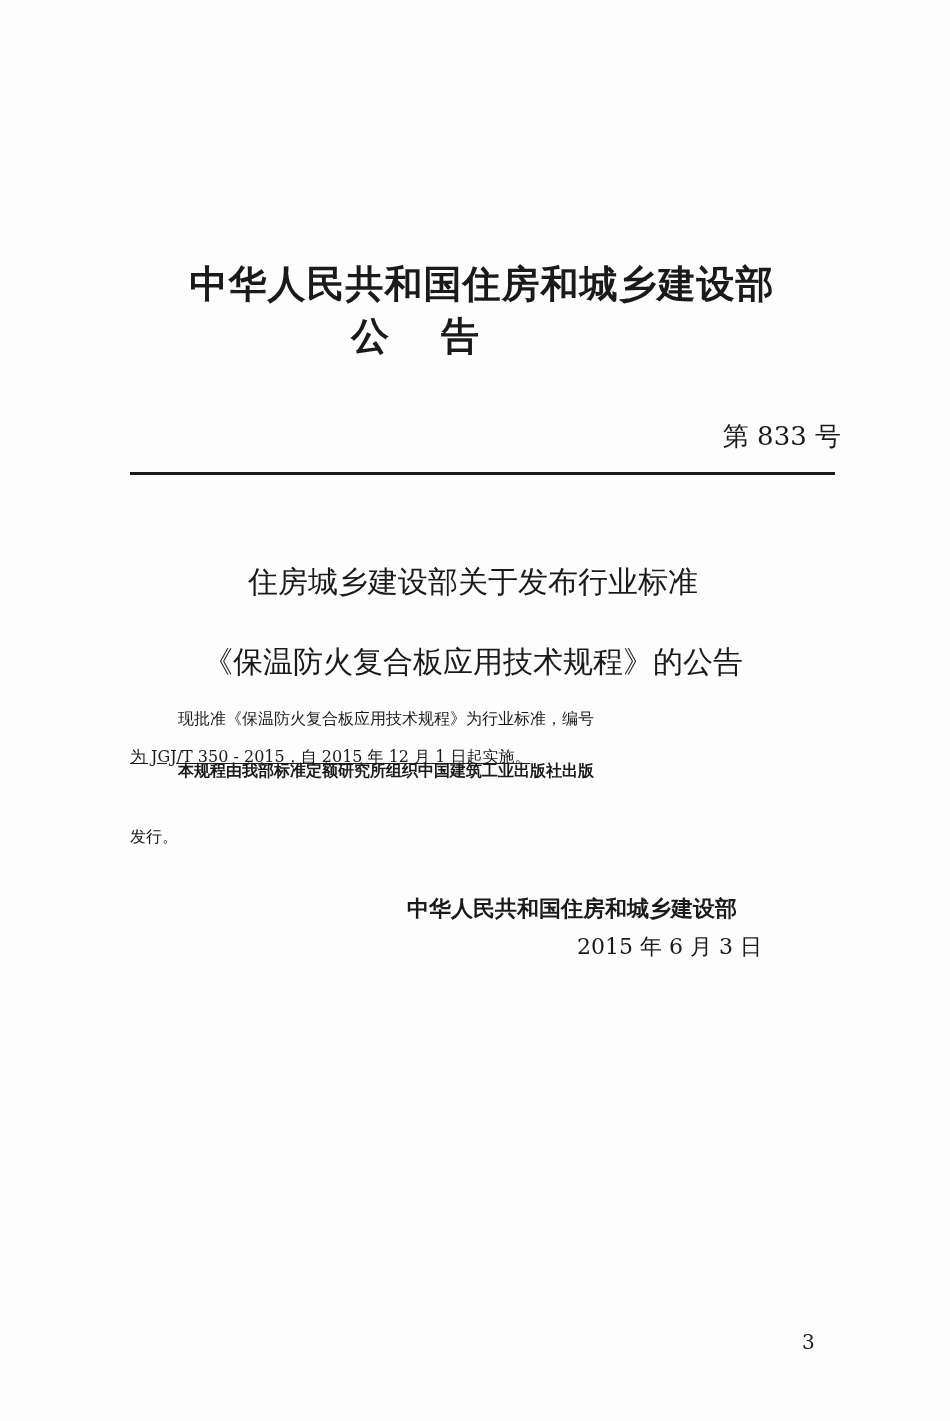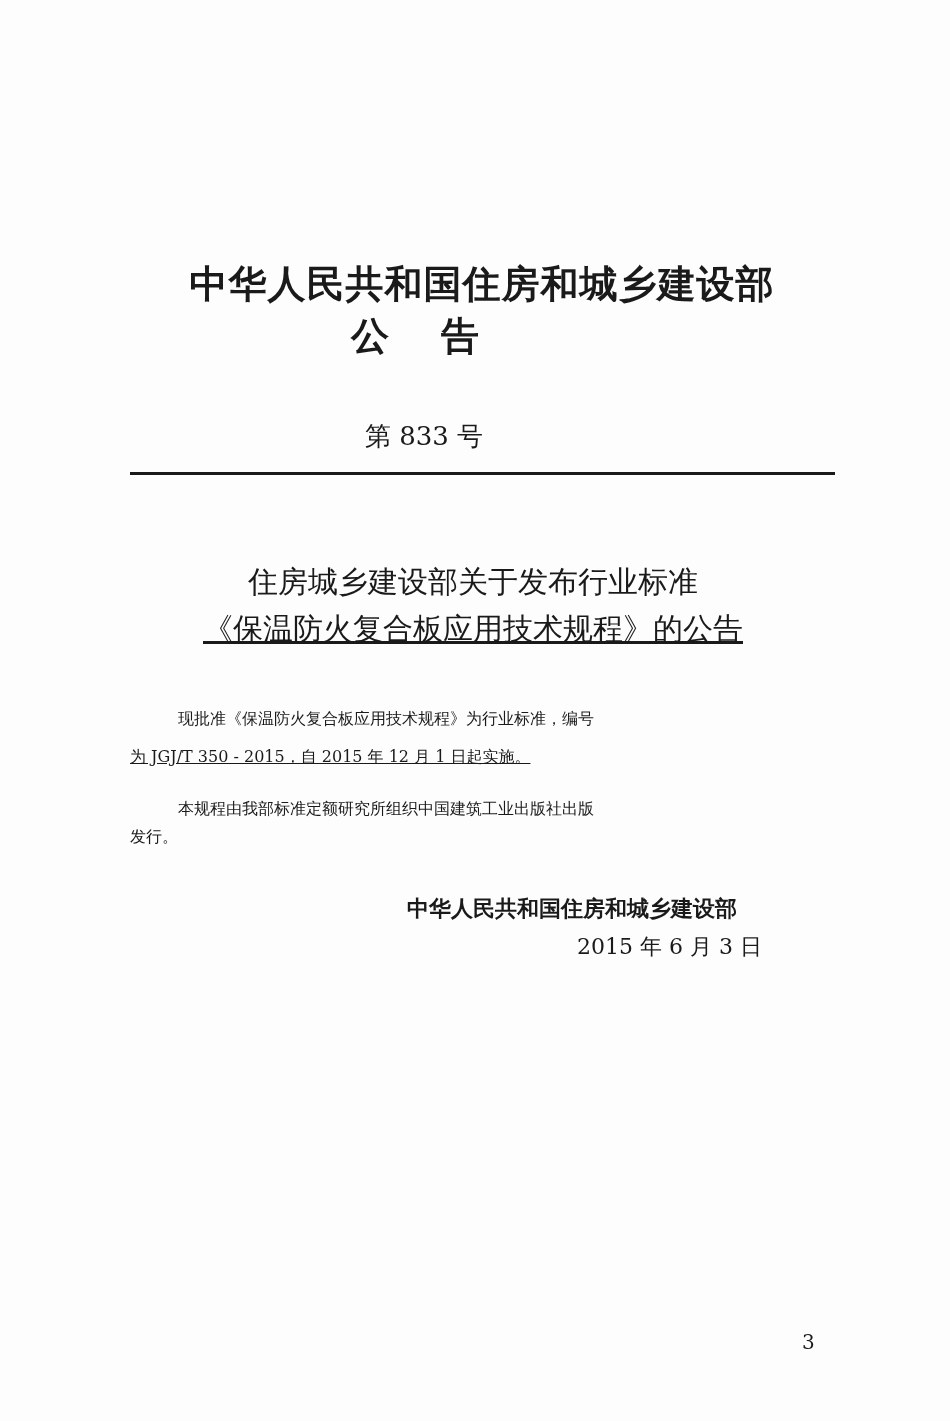--- a/index.html
+++ b/index.html
@@ -18,7 +18,7 @@
       word-spacing: 0;
     }
     .title2 span { display: inline-block; margin: 0 26px; }
-    .docnum { left: 0; width: 834px; top: 418px; text-align: center; font-size: 26px; line-height: 36px; }
+    .docnum { left: 0; width: 834px; top: 418px; text-align: right; font-size: 26px; line-height: 36px; }
     .rule { left: 123px; width: 705px; top: 472px; height: 3px; background: #1a1a1a; }
     .head1, .head2 { left: 0; width: 932px; text-align: center; font-size: 30px; line-height: 44px; }
     .head1 { top: 560px; }

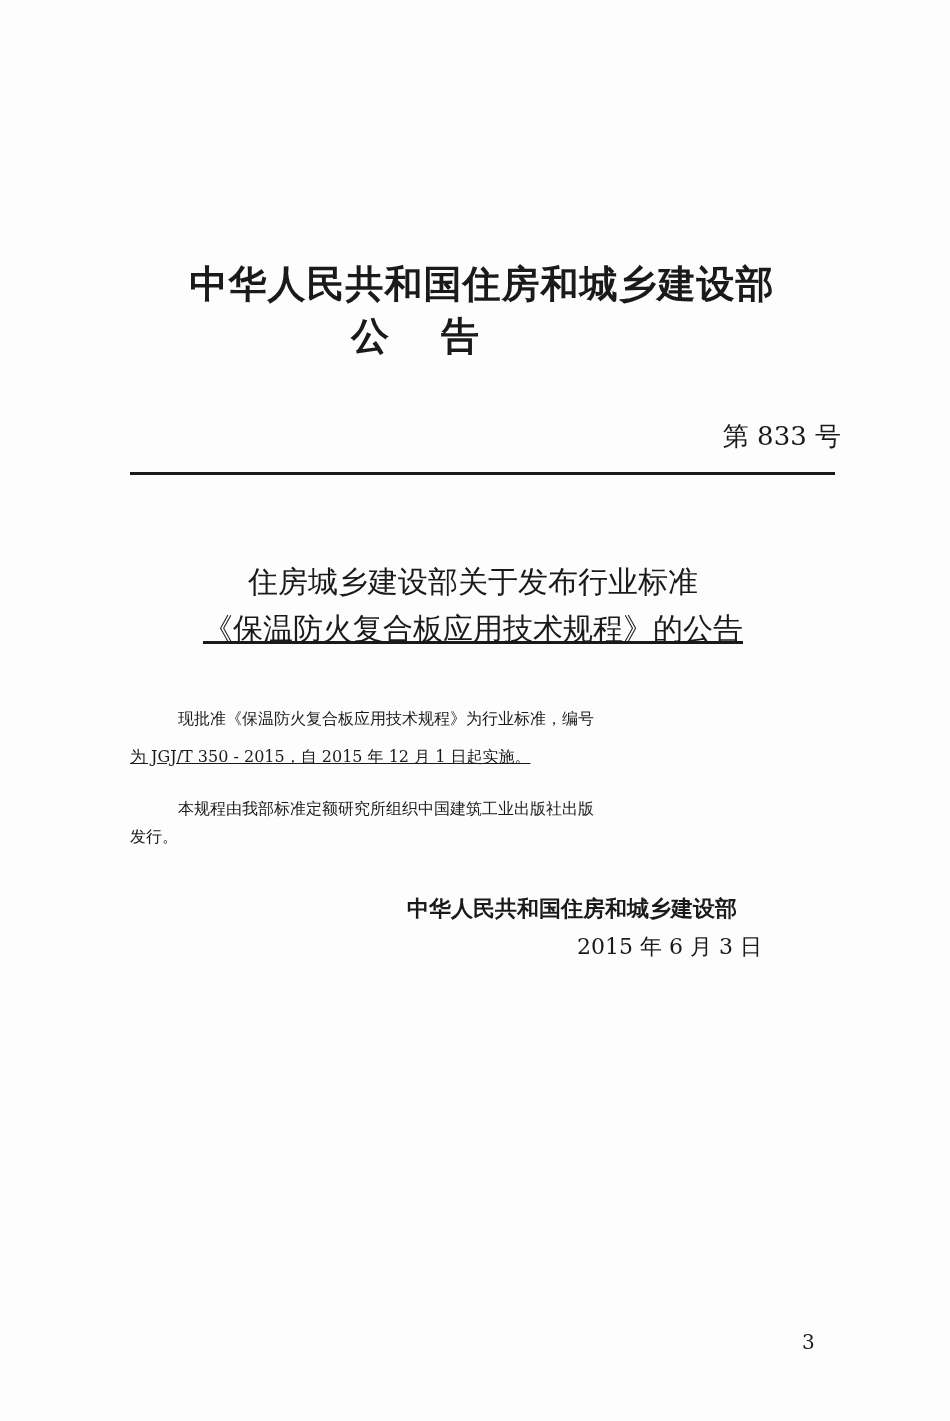--- a/index.html
+++ b/index.html
@@ -22,7 +22,7 @@
     .rule { left: 123px; width: 705px; top: 472px; height: 3px; background: #1a1a1a; }
     .head1, .head2 { left: 0; width: 932px; text-align: center; font-size: 30px; line-height: 44px; }
     .head1 { top: 560px; }
-    .head2 { top: 607px; text-decoration: underline; }
+    .head2 { top: 640px; }
     .para { left: 123px; width: 710px; font-size: 16px; line-height: 38px; }
     .p1a { top: 700px; text-indent: 48px; }
     .p1b { top: 738px; text-decoration: underline; }

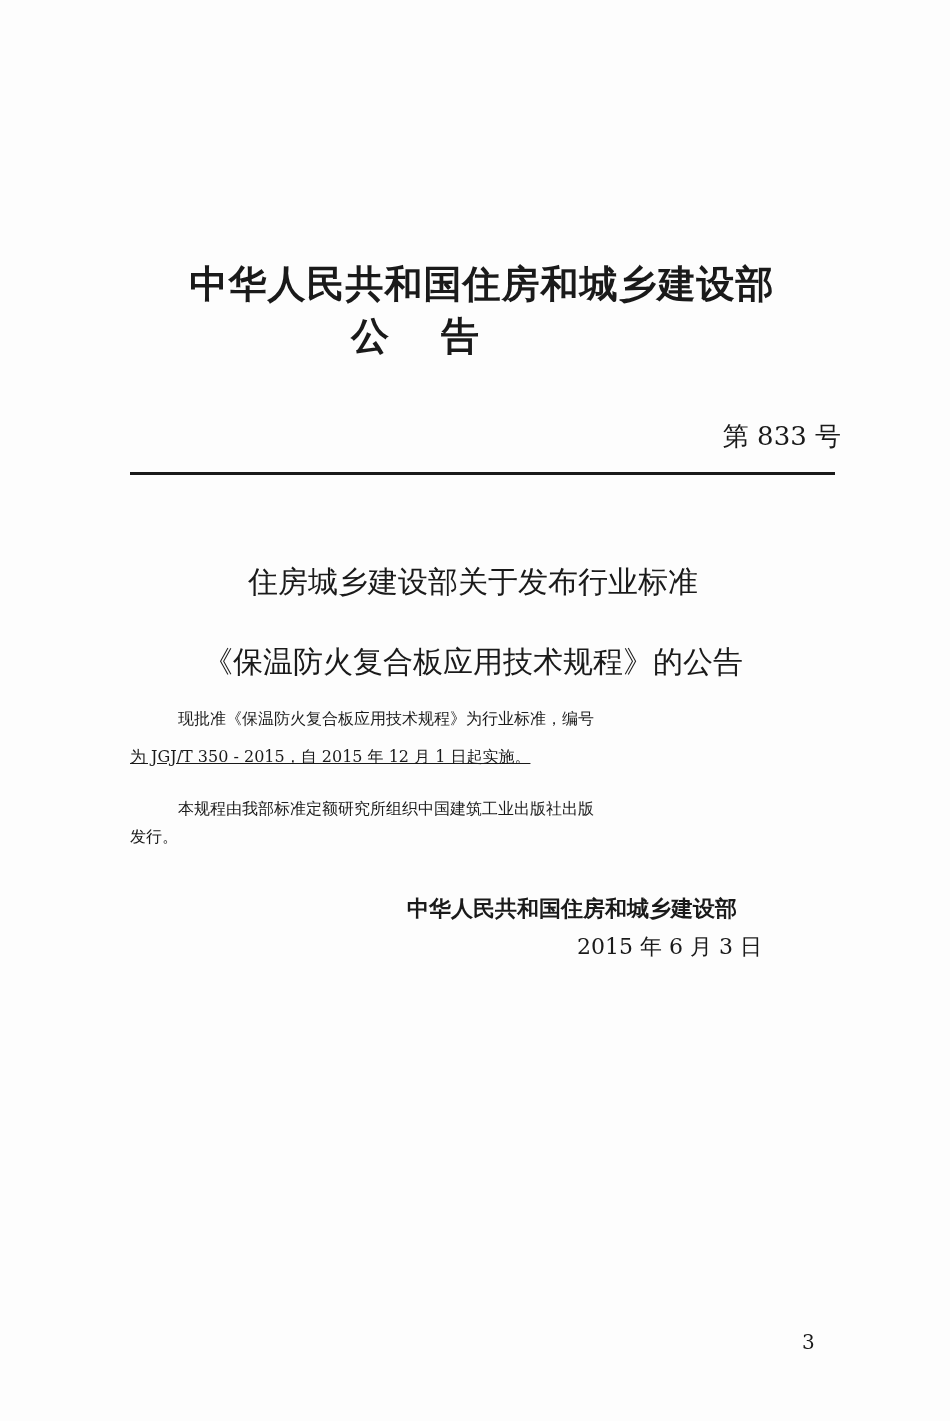--- a/index.html
+++ b/index.html
@@ -26,7 +26,7 @@
     .para { left: 123px; width: 710px; font-size: 16px; line-height: 38px; }
     .p1a { top: 700px; text-indent: 48px; }
     .p1b { top: 738px; text-decoration: underline; }
-    .p2a { top: 790px; text-indent: 48px; }
+    .p2a { top: 752px; text-indent: 48px; font-weight: bold; }
     .p2b { top: 818px; }
     .sign { left: 400px; top: 892px; font-family: "DejaVu Sans", sans-serif; font-weight: bold; font-size: 22px; line-height: 34px; }
     .date { left: 570px; top: 930px; font-size: 22px; line-height: 34px; }

